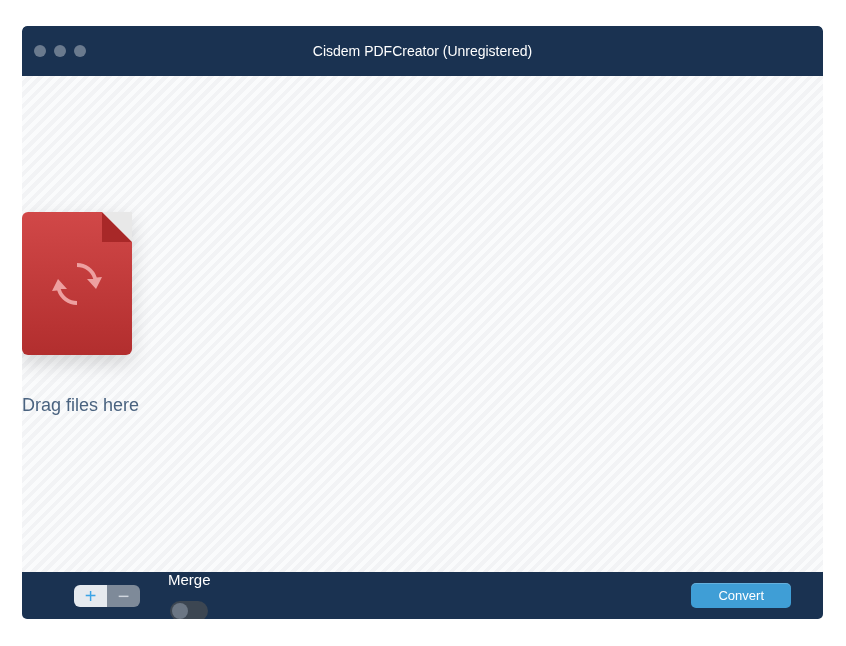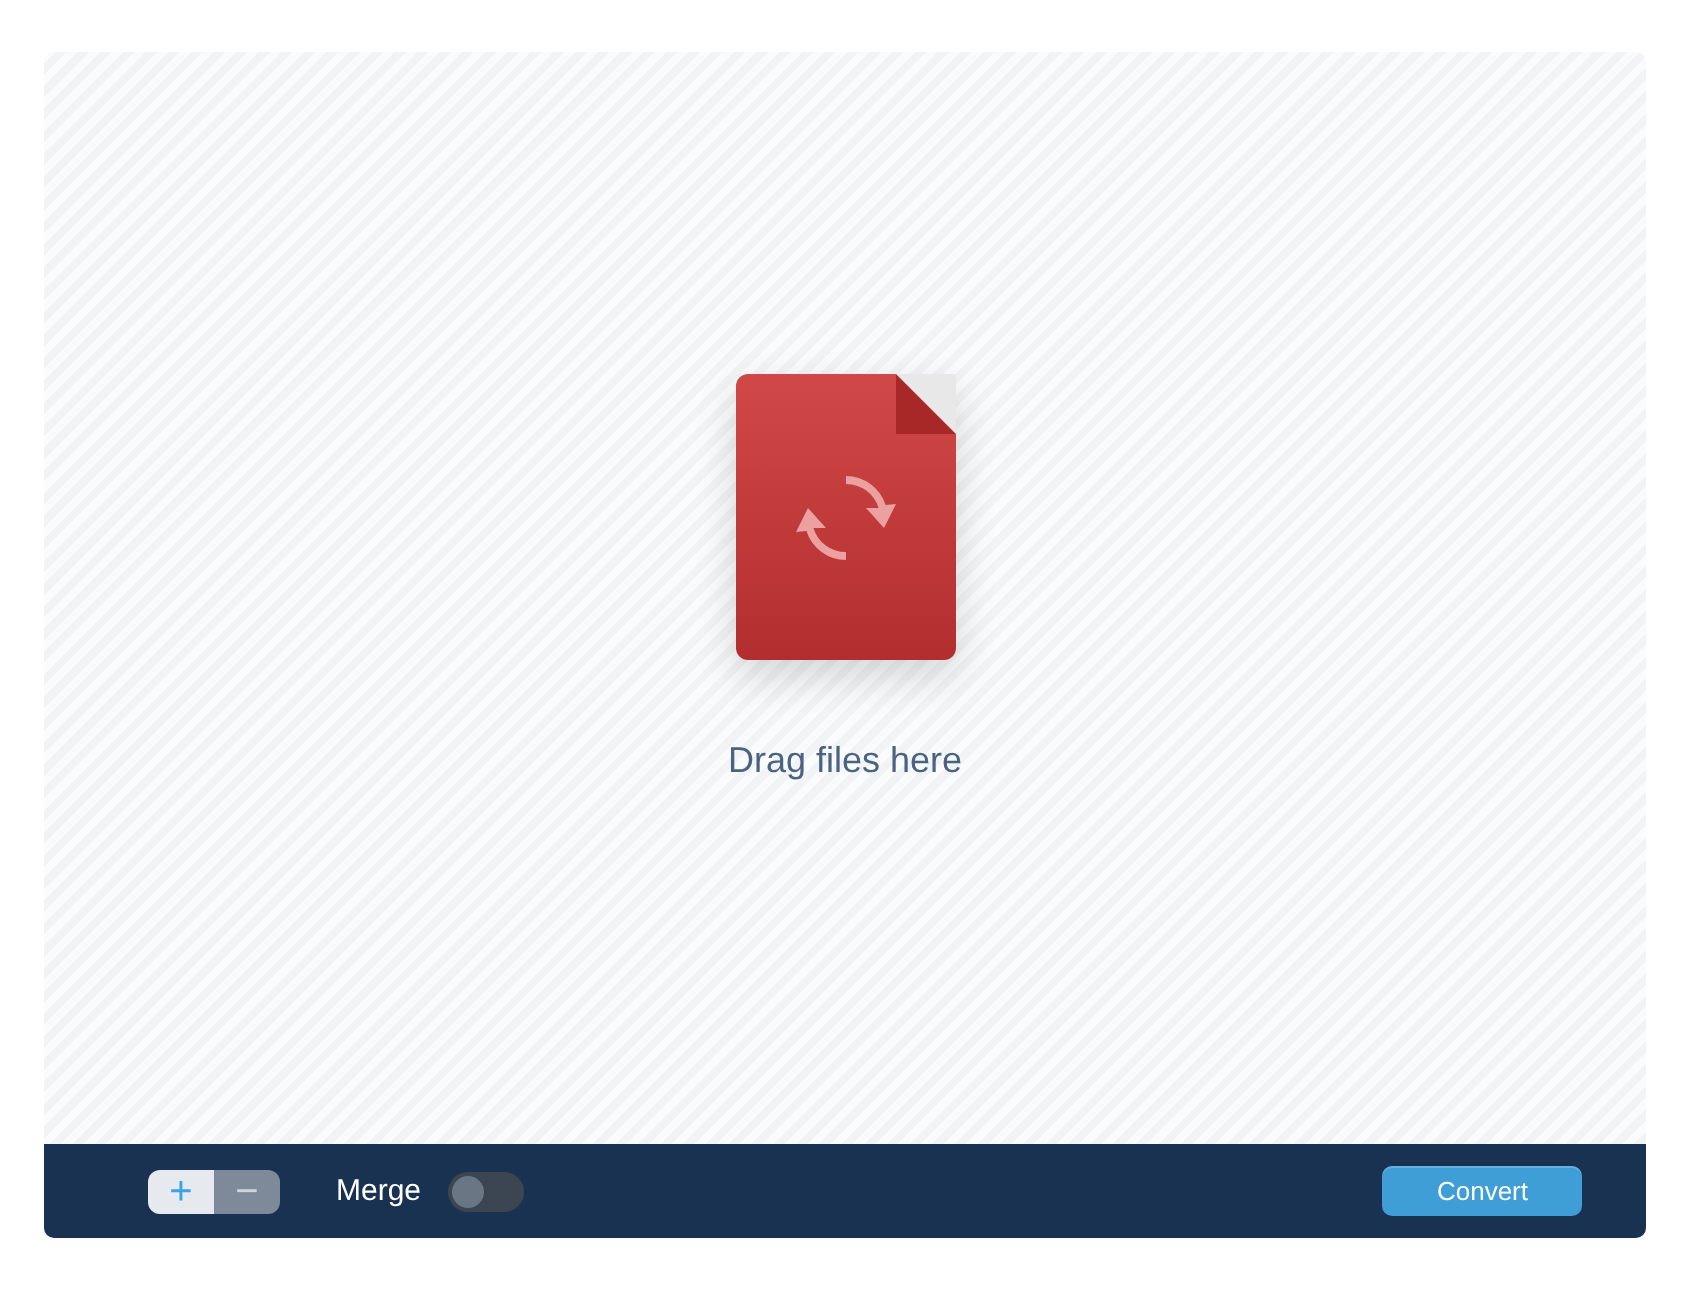--- a/index.html
+++ b/index.html
@@ -244,6 +244,14 @@
 
 <div class="window">
 
+  <div class="title-bar">
+    <div class="traffic-lights">
+      <div class="tl-dot"></div>
+      <div class="tl-dot"></div>
+      <div class="tl-dot"></div>
+    </div>
+    <div class="title-text">Cisdem PDFCreator (Unregistered)</div>
+  </div>
 
   <div class="drop-area">
     <div class="doc-icon-wrap">

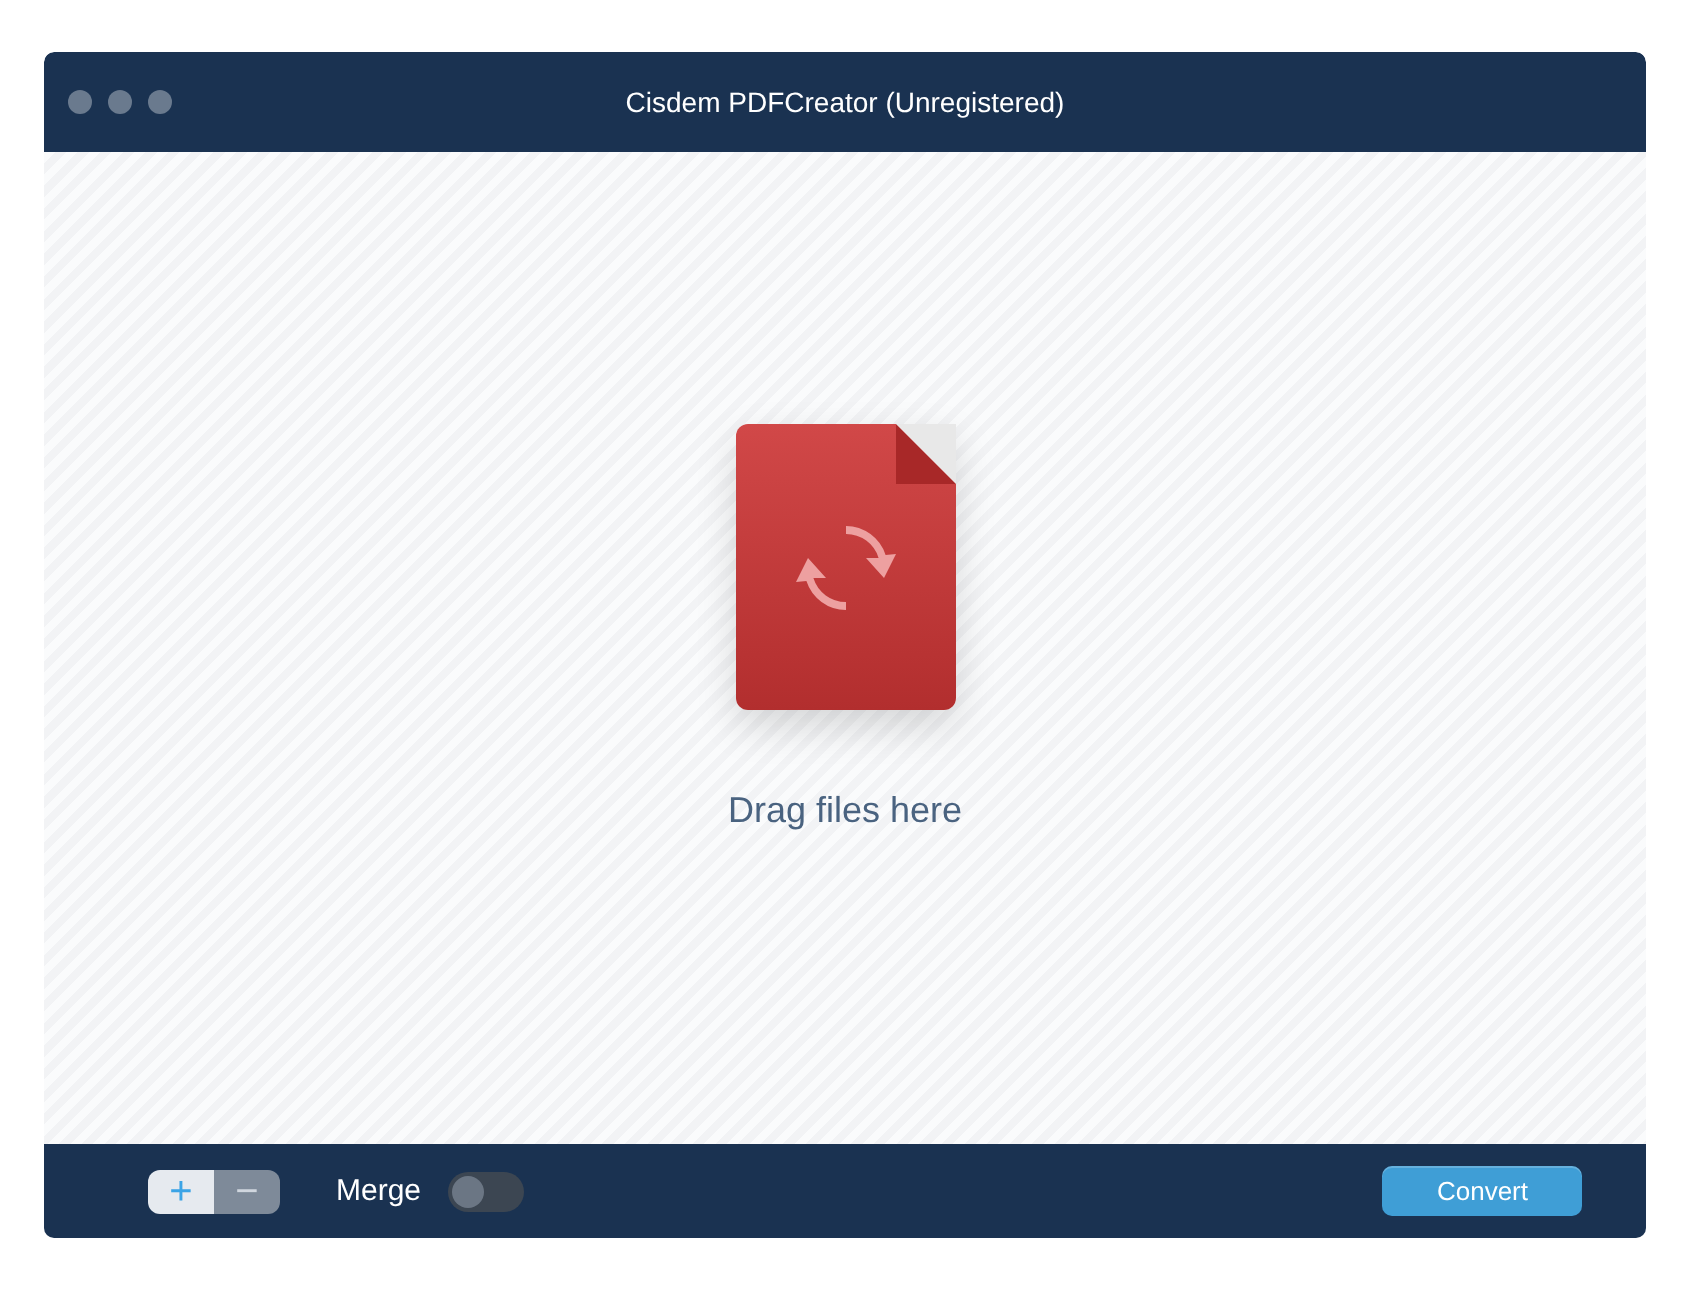--- a/index.html
+++ b/index.html
@@ -74,7 +74,7 @@
       );
       display: flex;
       flex-direction: column;
-      align-items: center;
+      align-items: flex-start;
       justify-content: center;
     }
     

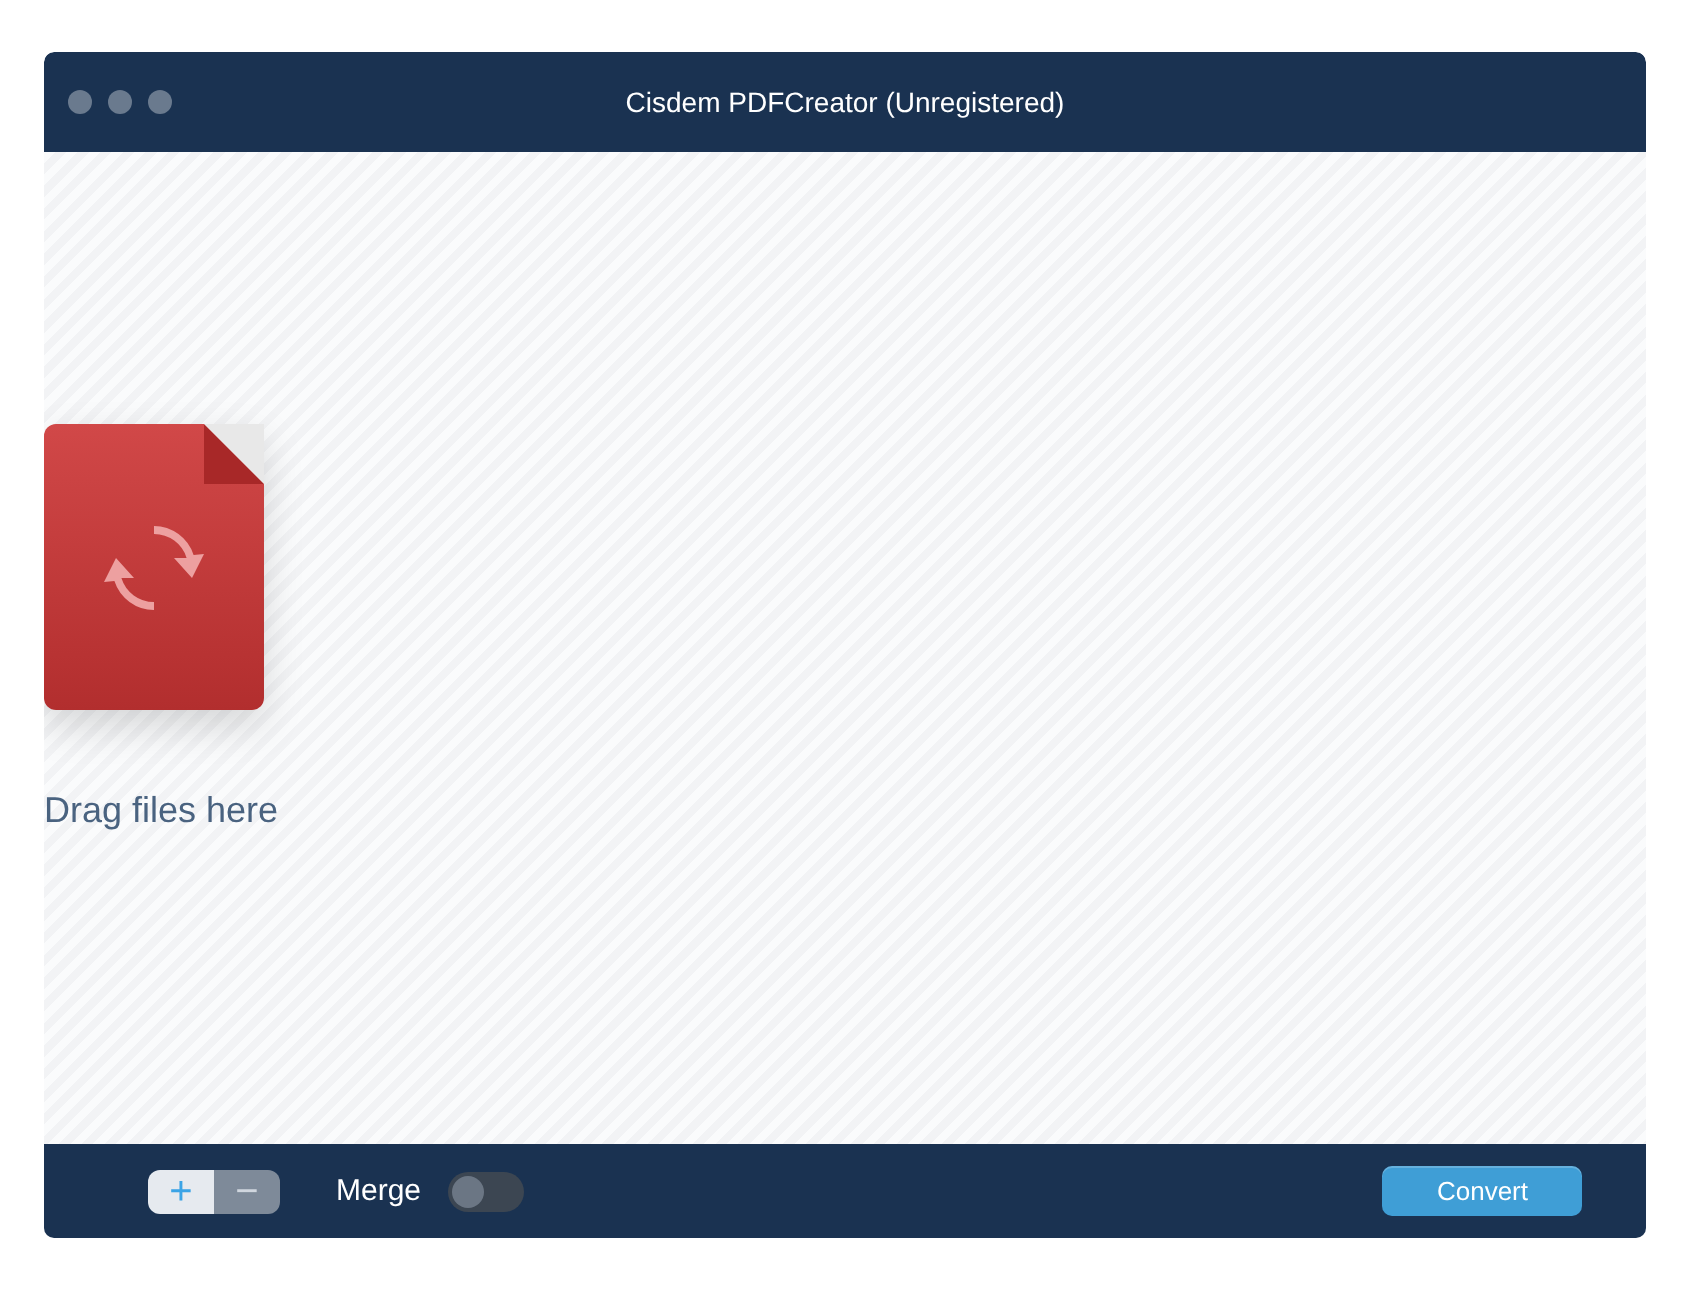--- a/index.html
+++ b/index.html
@@ -187,6 +187,7 @@
       align-items: center;
       margin-left: 28px;
       gap: 13px;
+      flex-direction: column;
     }
     
     .merge-label {

